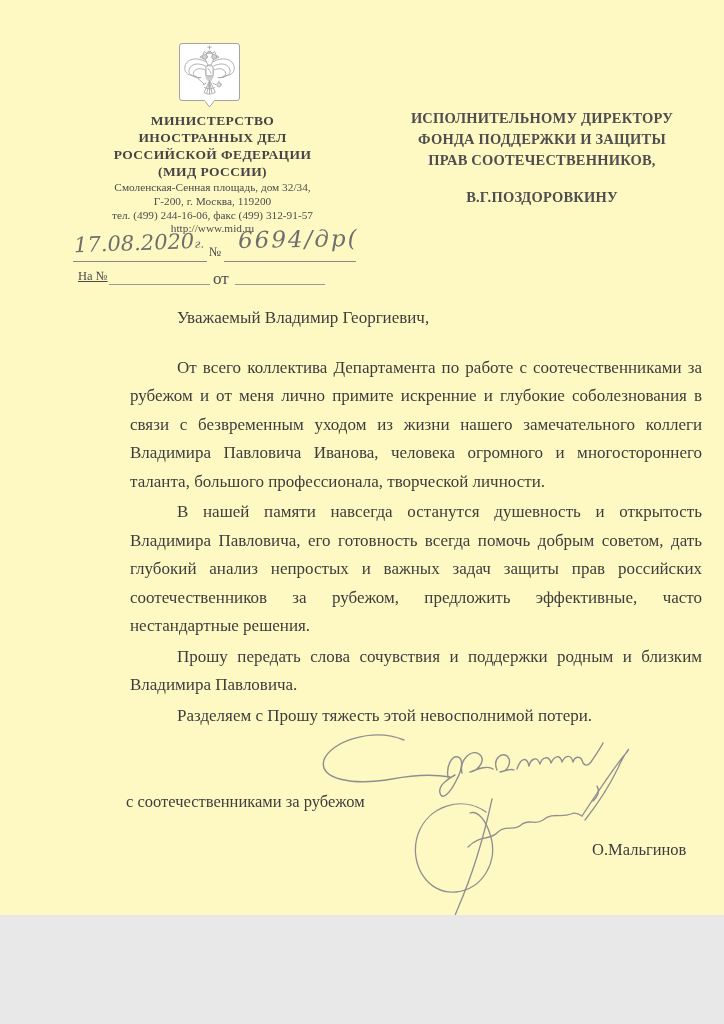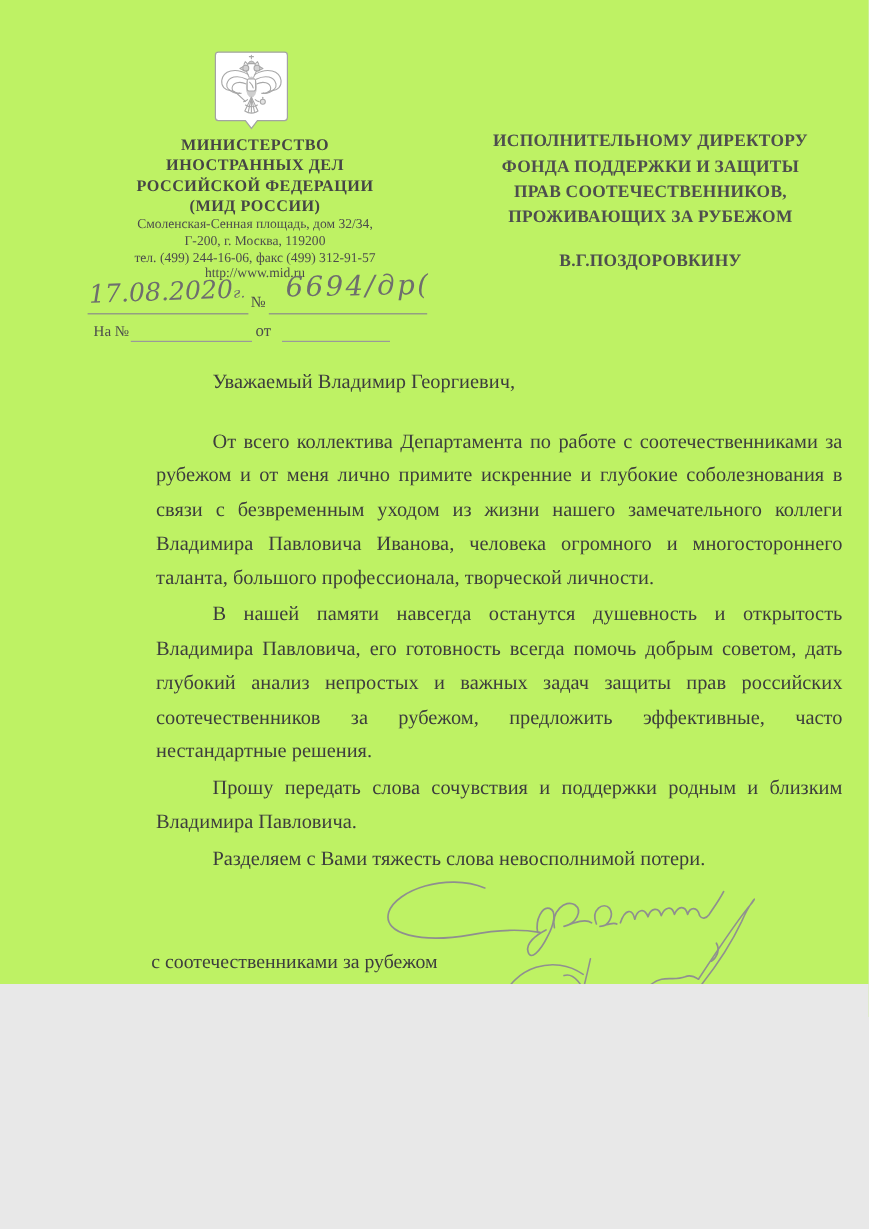--- a/index.html
+++ b/index.html
@@ -5,8 +5,8 @@
   html,body{margin:0;padding:0;background:#e8e8e8;}
   .page{
     position:relative;
-    width:724px;height:820px;
-    background:#bef264;
+    width:724px;height:915px;
+    background:#fef9c3;
     margin:0 auto;
     overflow:hidden;
     font-family:"Liberation Serif", serif;

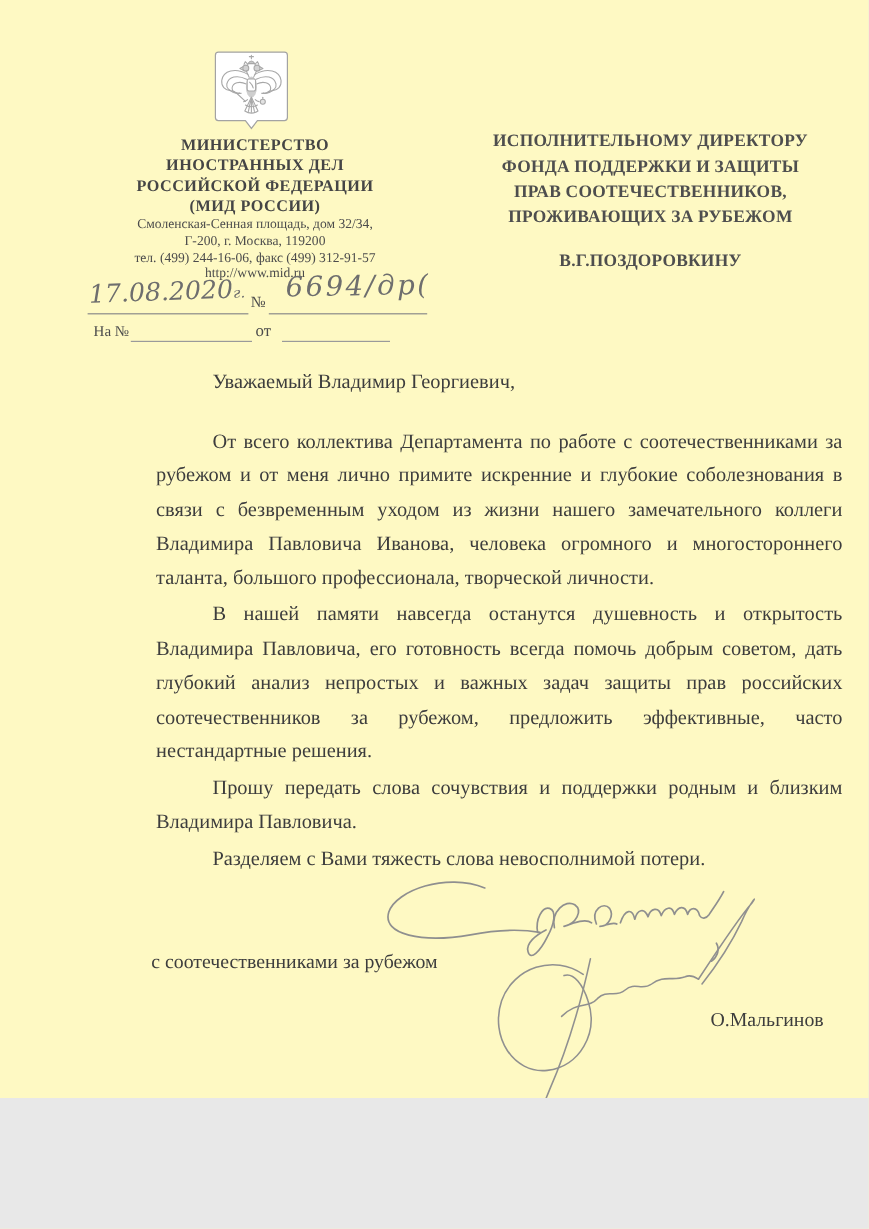--- a/index.html
+++ b/index.html
@@ -138,7 +138,6 @@
     <div>ИСПОЛНИТЕЛЬНОМУ ДИРЕКТОРУ</div>
     <div>ФОНДА ПОДДЕРЖКИ И ЗАЩИТЫ</div>
     <div>ПРАВ СООТЕЧЕСТВЕННИКОВ,</div>
-    <div>ПРОЖИВАЮЩИХ ЗА РУБЕЖОМ</div>
     <div class="name">В.Г.ПОЗДОРОВКИНУ</div>
   </div>
 

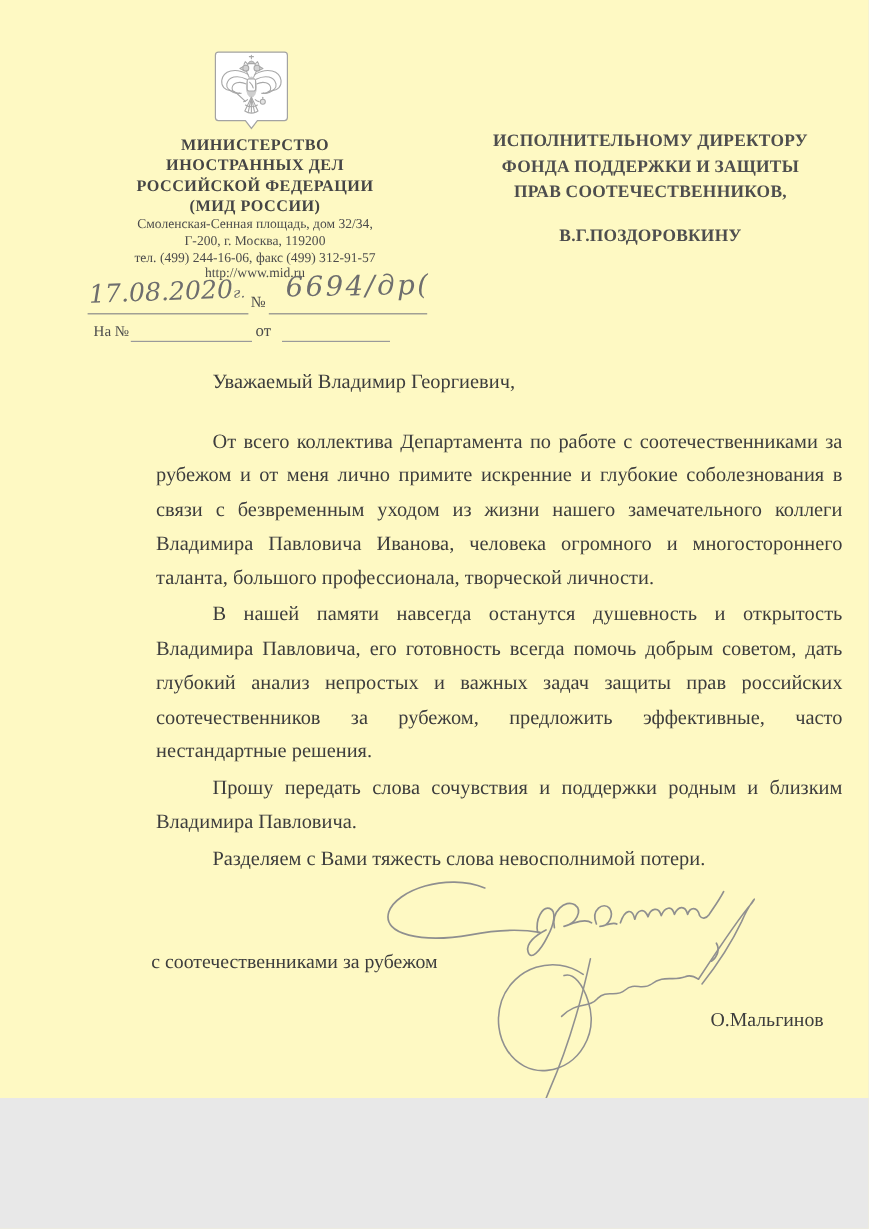--- a/index.html
+++ b/index.html
@@ -34,7 +34,7 @@
   .uline{position:absolute;height:1px;background:#8a8a8a;}
   .u1{left:73px;top:261px;width:134px;}
   .u2{left:224px;top:261px;width:132px;}
-  .na-label{position:absolute;left:78px;top:269px;font-size:12.5px;color:#4c4c4c;}
+  .na-label{position:absolute;left:78px;top:269px;font-size:12.5px;color:#4c4c4c;text-decoration:underline;}
   .ot-label{position:absolute;left:213px;top:269px;font-size:14px;color:#4c4c4c;}
   .u3{left:109px;top:284px;width:101px;background:#9a9a9a;}
   .u4{left:235px;top:284px;width:90px;background:#9a9a9a;}

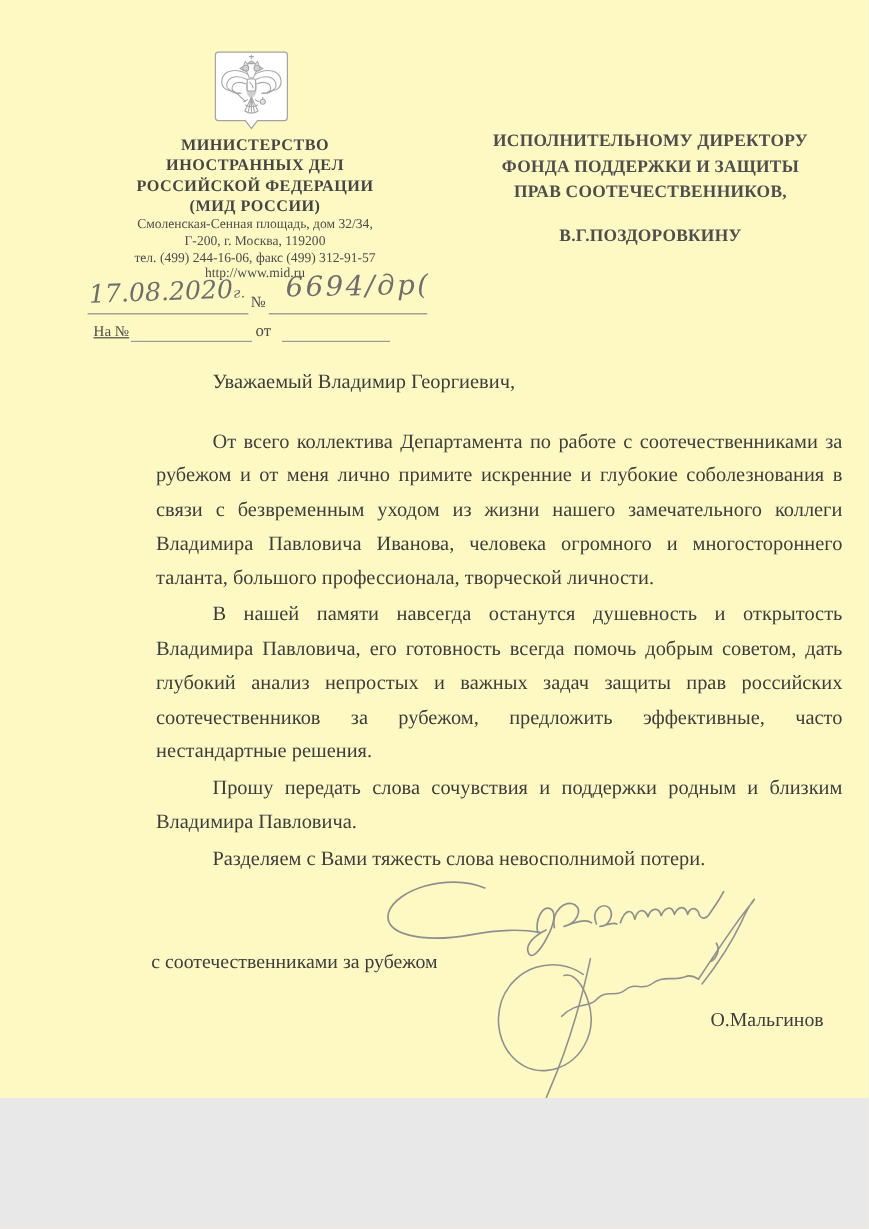--- a/index.html
+++ b/index.html
@@ -35,7 +35,7 @@
   .u1{left:73px;top:261px;width:134px;}
   .u2{left:224px;top:261px;width:132px;}
   .na-label{position:absolute;left:78px;top:269px;font-size:12.5px;color:#4c4c4c;text-decoration:underline;}
-  .ot-label{position:absolute;left:213px;top:269px;font-size:14px;color:#4c4c4c;}
+  .ot-label{position:absolute;left:213px;top:269px;font-size:17px;color:#4c4c4c;}
   .u3{left:109px;top:284px;width:101px;background:#9a9a9a;}
   .u4{left:235px;top:284px;width:90px;background:#9a9a9a;}
   

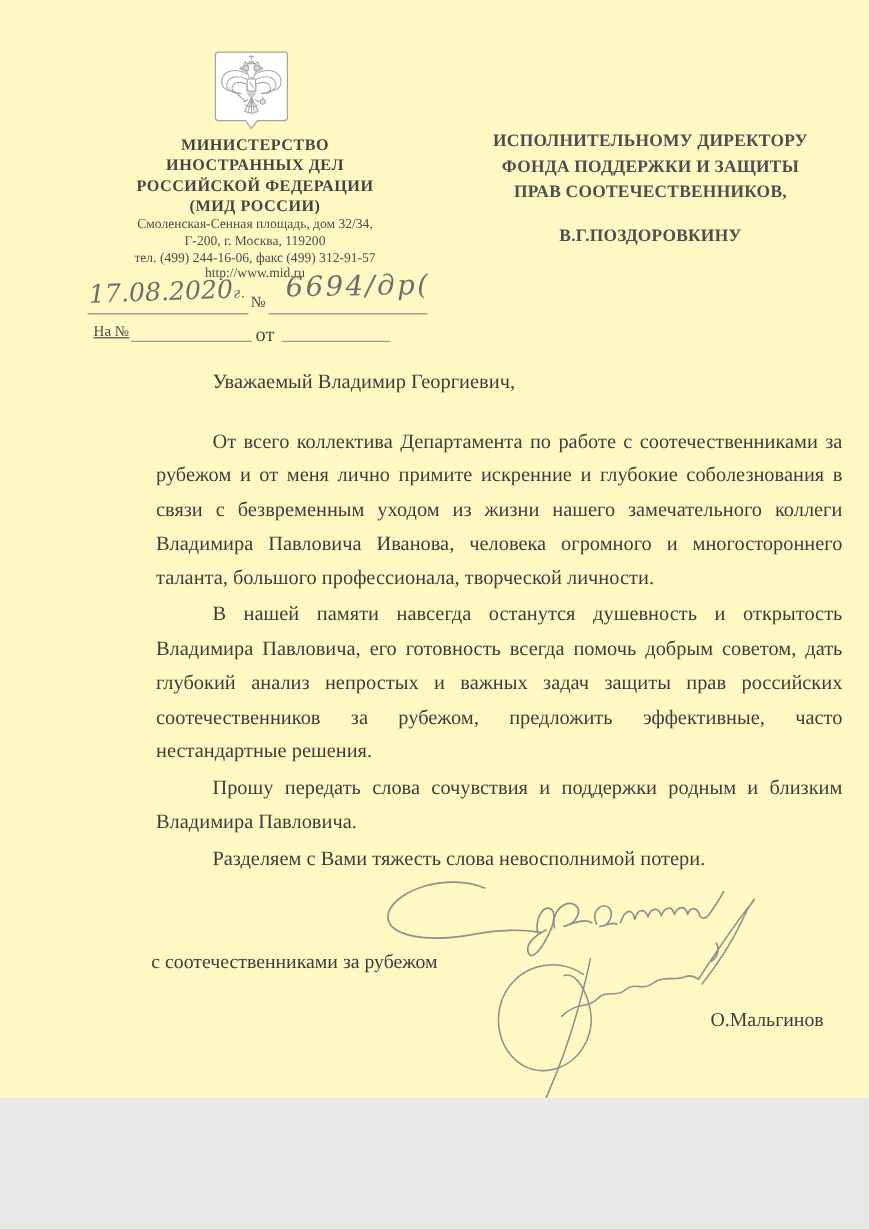--- a/index.html
+++ b/index.html
@@ -146,7 +146,7 @@
     <p>От всего коллектива Департамента по работе с соотечественниками за рубежом и от меня лично примите искренние и глубокие соболезнования в связи с безвременным уходом из жизни нашего замечательного коллеги Владимира Павловича Иванова, человека огромного и многостороннего таланта, большого профессионала, творческой личности.</p>
     <p>В нашей памяти навсегда останутся душевность и открытость Владимира Павловича, его готовность всегда помочь добрым советом, дать глубокий анализ непростых и важных задач защиты прав российских соотечественников за рубежом, предложить эффективные, часто нестандартные решения.</p>
     <p>Прошу передать слова сочувствия и поддержки родным и близким Владимира Павловича.</p>
-    <p>Разделяем с Вами тяжесть слова невосполнимой потери.</p>
+    <p>Разделяем с Прошу тяжесть этой невосполнимой потери.</p>
   </div>
 
   <div class="sign-title">

